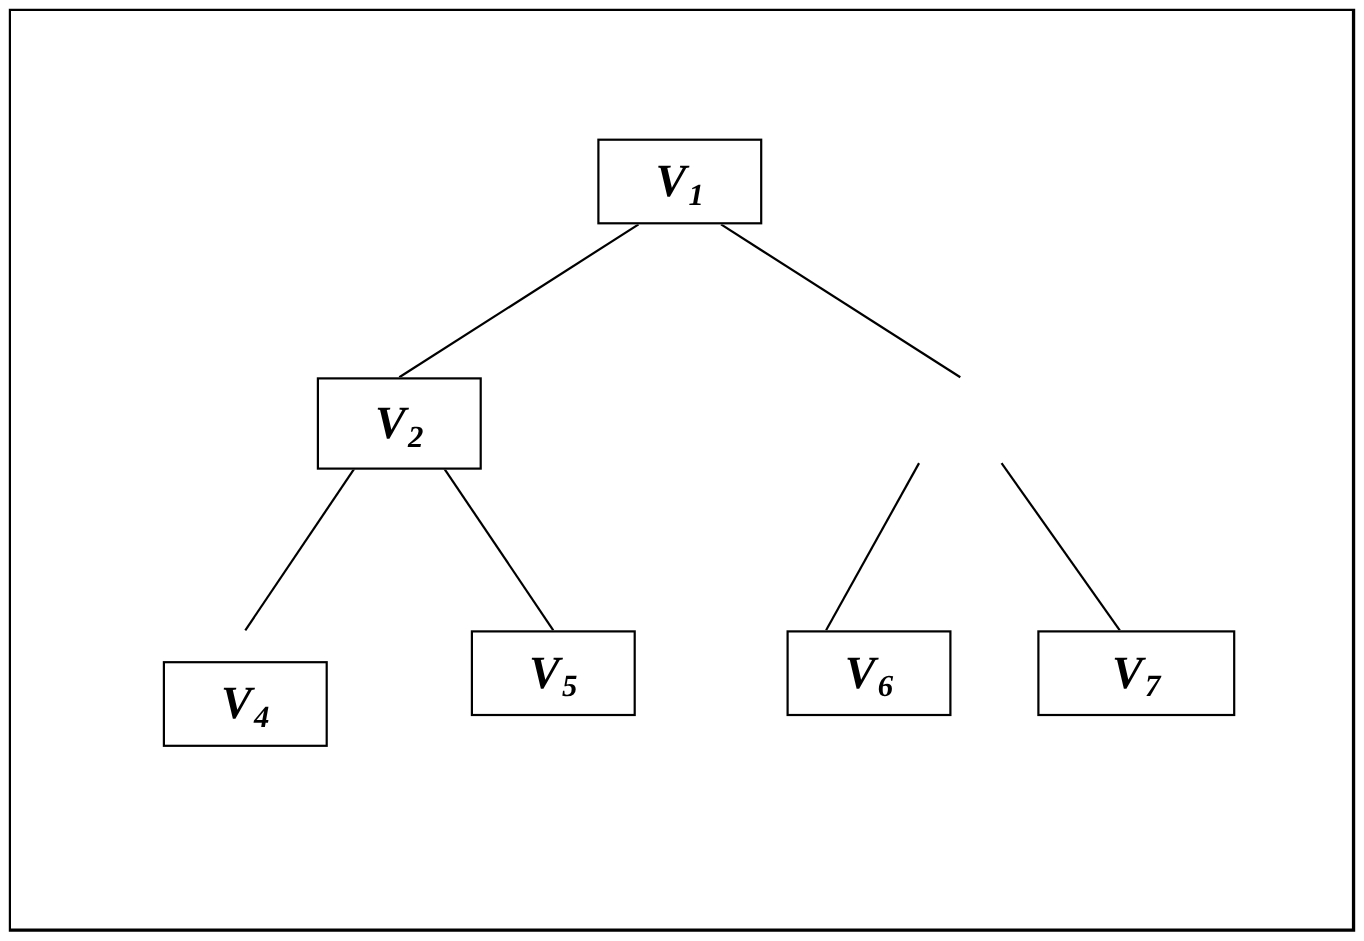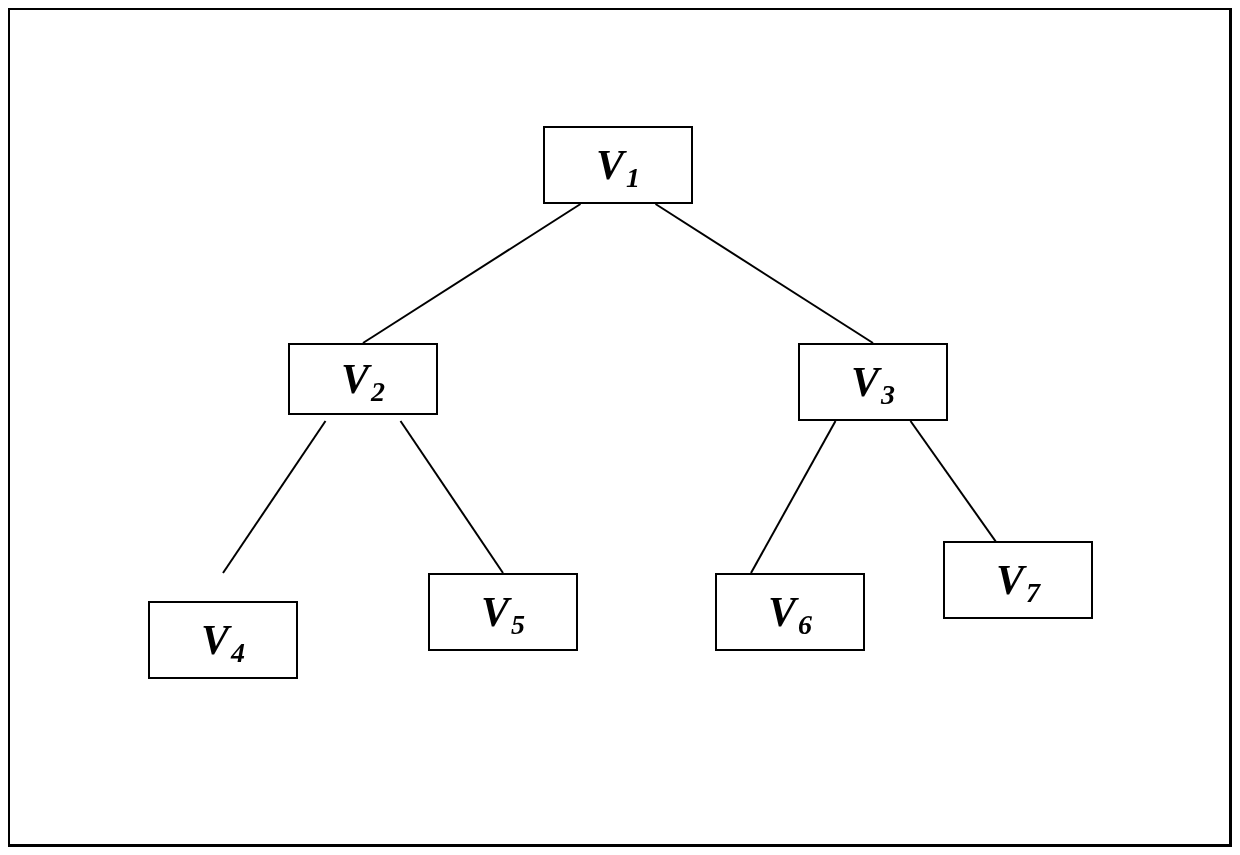--- a/index.html
+++ b/index.html
@@ -86,7 +86,7 @@
 <div class="node" style="left: 535px; top: 118px; width: 150px; height: 78px;">
       <span class="label"><span>V</span><sub>1</sub></span>
     </div>
-    <div class="node" style="left: 280px; top: 335px; width: 150px; height: 72px;">
+    <div class="node" style="left: 280px; top: 335px; width: 150px; height: 84px;">
       <span class="label"><span>V</span><sub>2</sub></span>
     </div>
     <div class="node" style="left: 790px; top: 335px; width: 150px; height: 78px;">

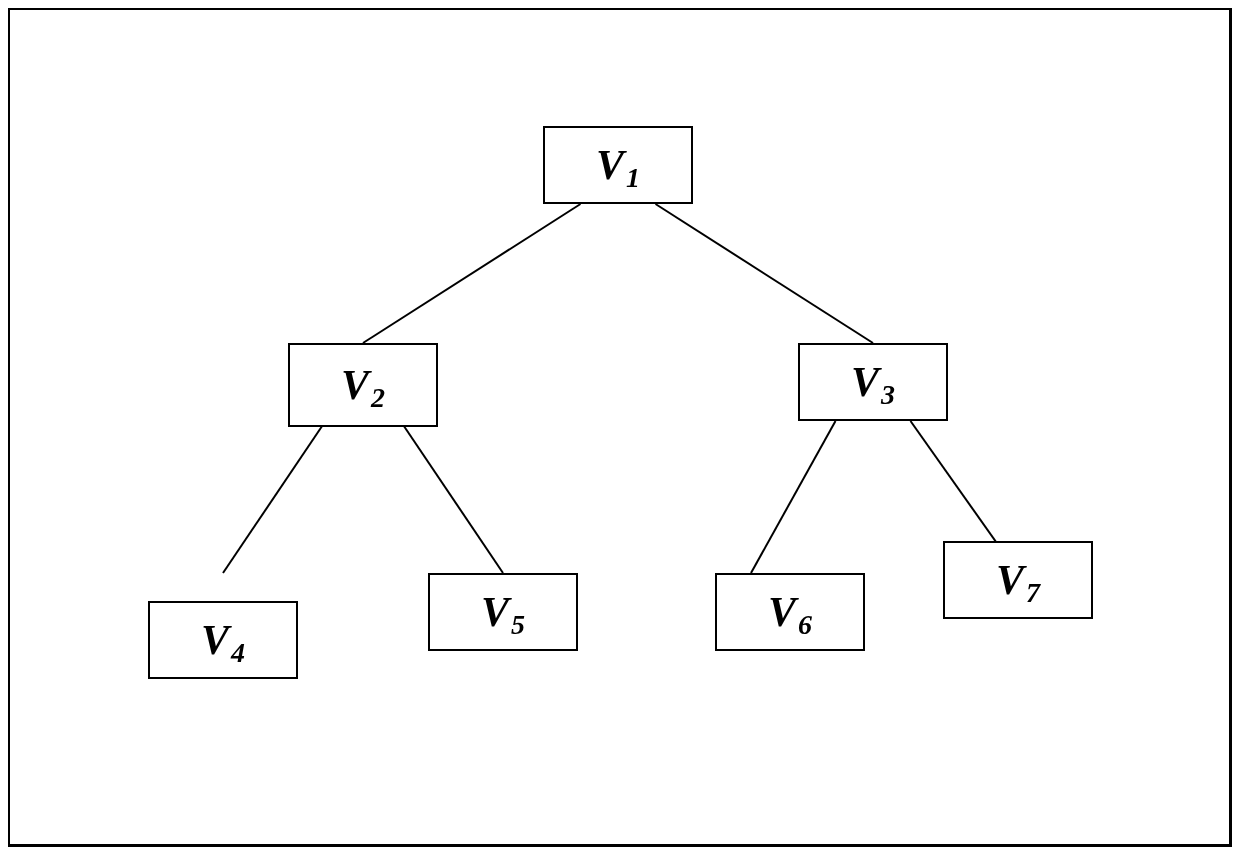--- a/index.html
+++ b/index.html
@@ -89,9 +89,6 @@
     <div class="node" style="left: 280px; top: 335px; width: 150px; height: 84px;">
       <span class="label"><span>V</span><sub>2</sub></span>
     </div>
-    <div class="node" style="left: 790px; top: 335px; width: 150px; height: 78px;">
-      <span class="label"><span>V</span><sub>3</sub></span>
-    </div>
     <div class="node" style="left: 140px; top: 593px; width: 150px; height: 78px;">
       <span class="label"><span>V</span><sub>4</sub></span>
     </div>

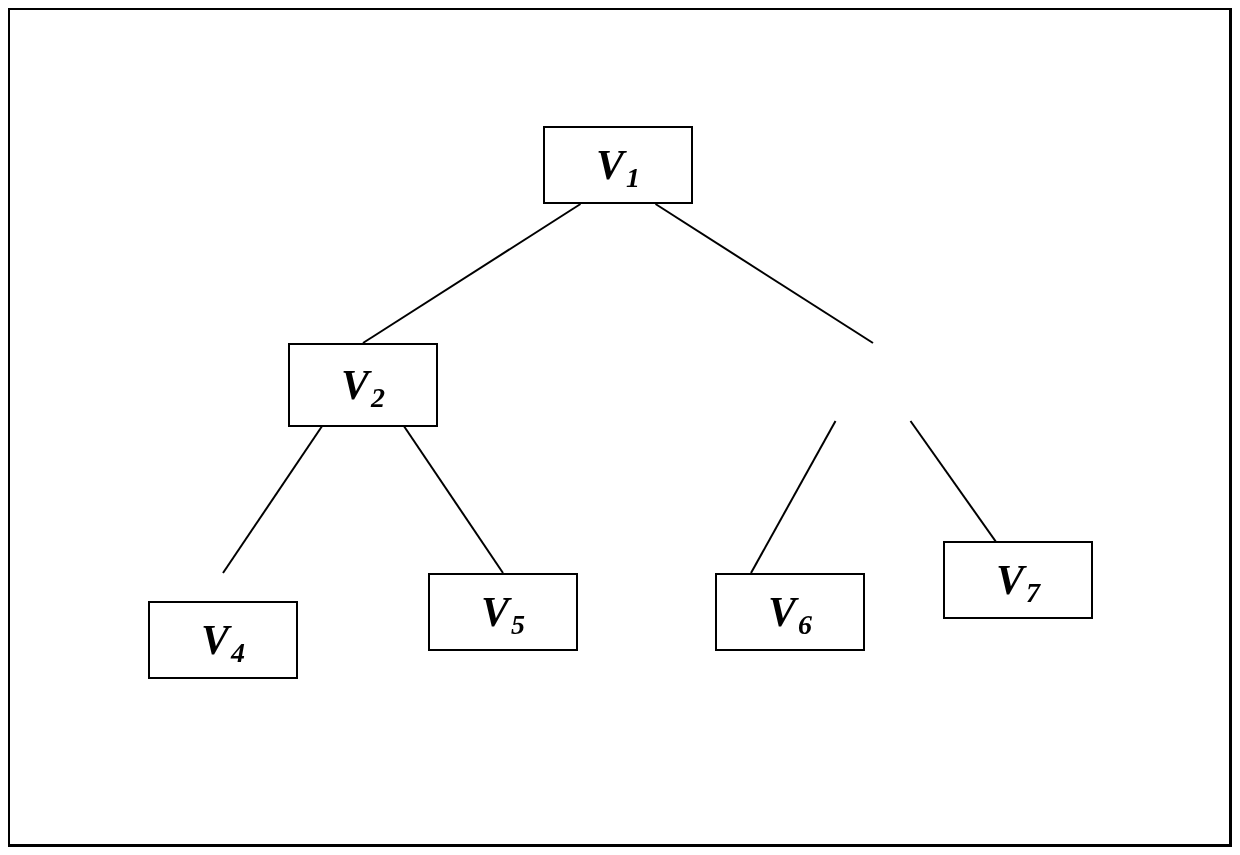--- a/index.html
+++ b/index.html
@@ -98,7 +98,7 @@
     <div class="node" style="left: 668px; top: 565px; width: 150px; height: 78px; margin-left: 39px;">
       <span class="label"><span>V</span><sub>6</sub></span>
     </div>
-    <div class="node" style="left: 935px; top: 533px; width: 150px; height: 78px;">
+    <div class="node" style="left: 935px; top: 565px; width: 180px; height: 78px;">
       <span class="label"><span>V</span><sub>7</sub></span>
     </div>
   </div>

